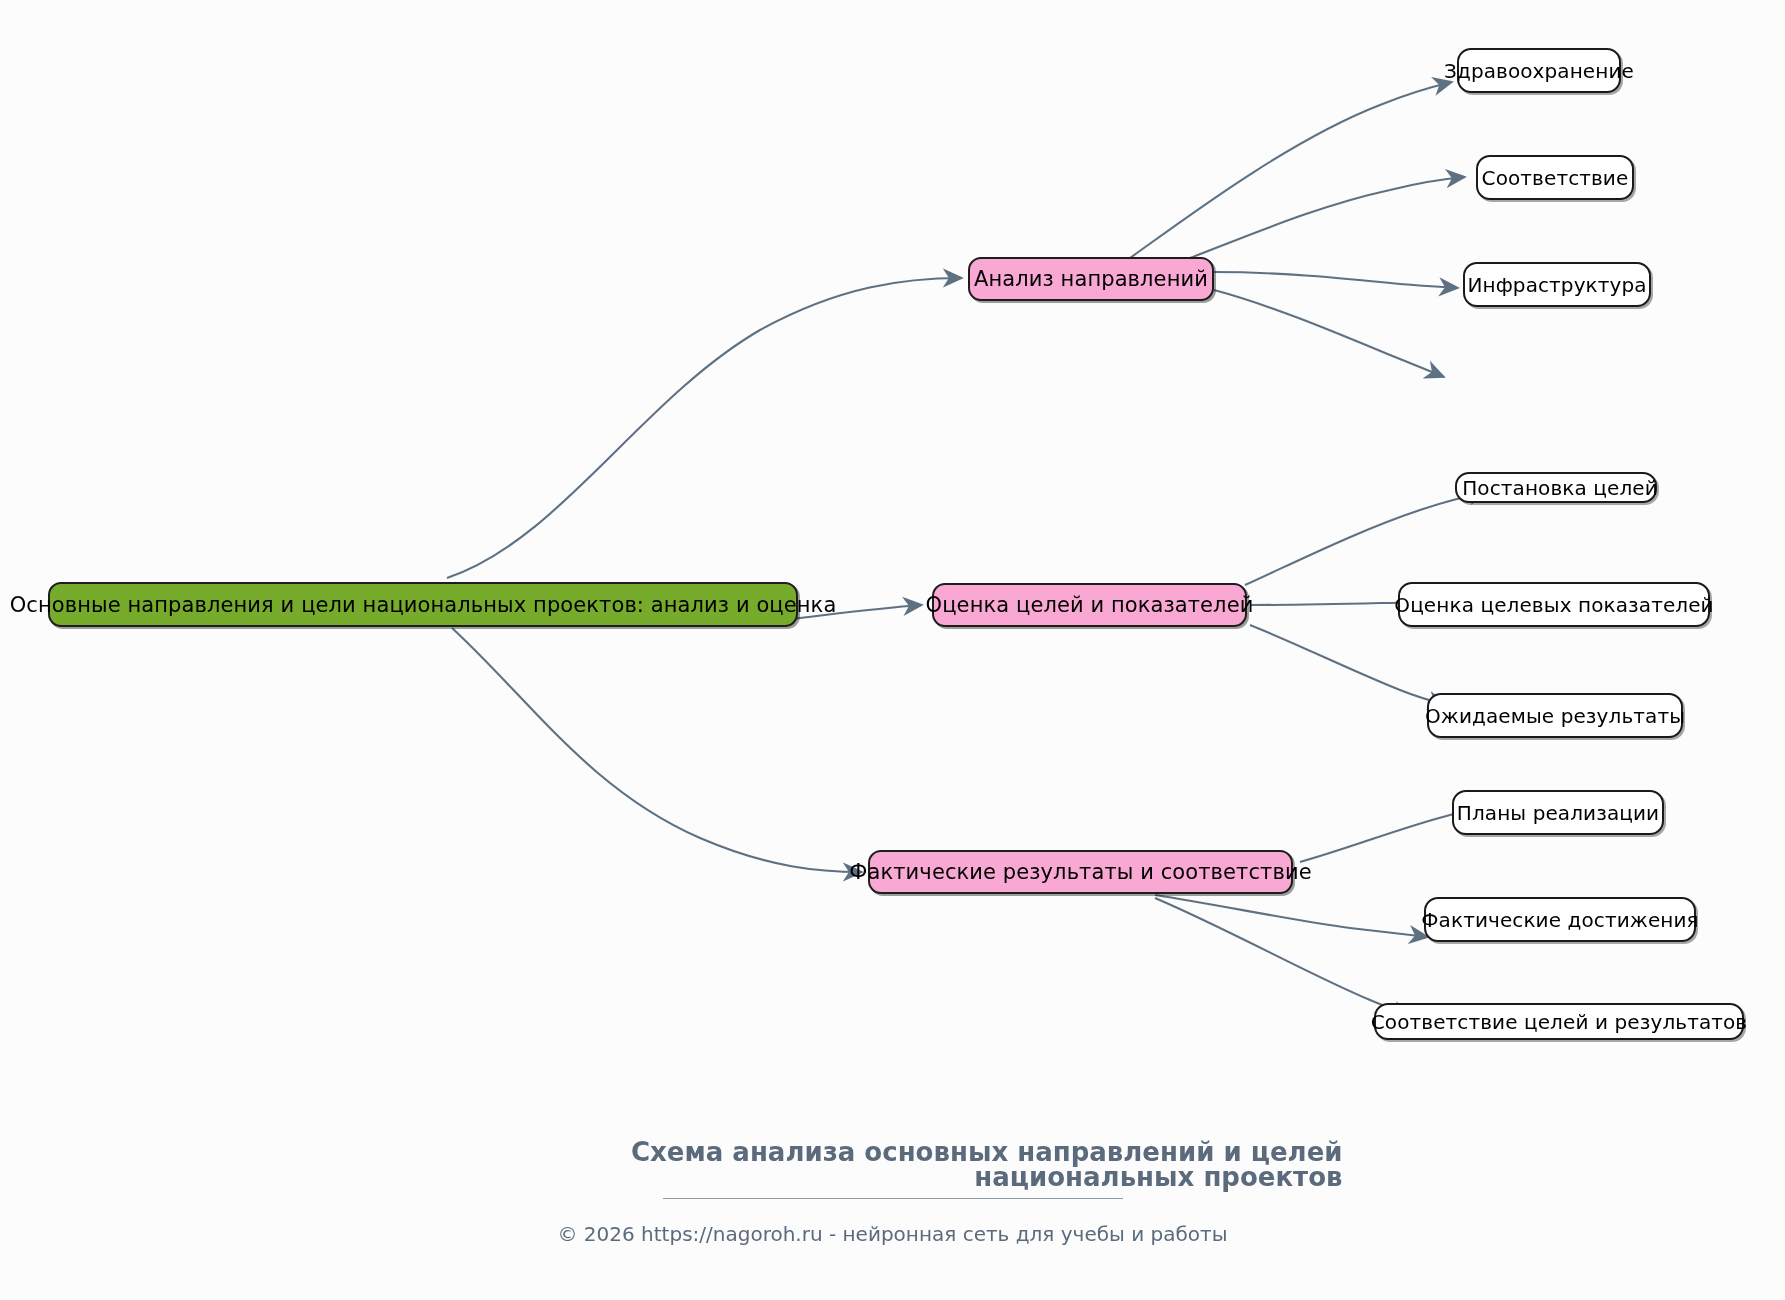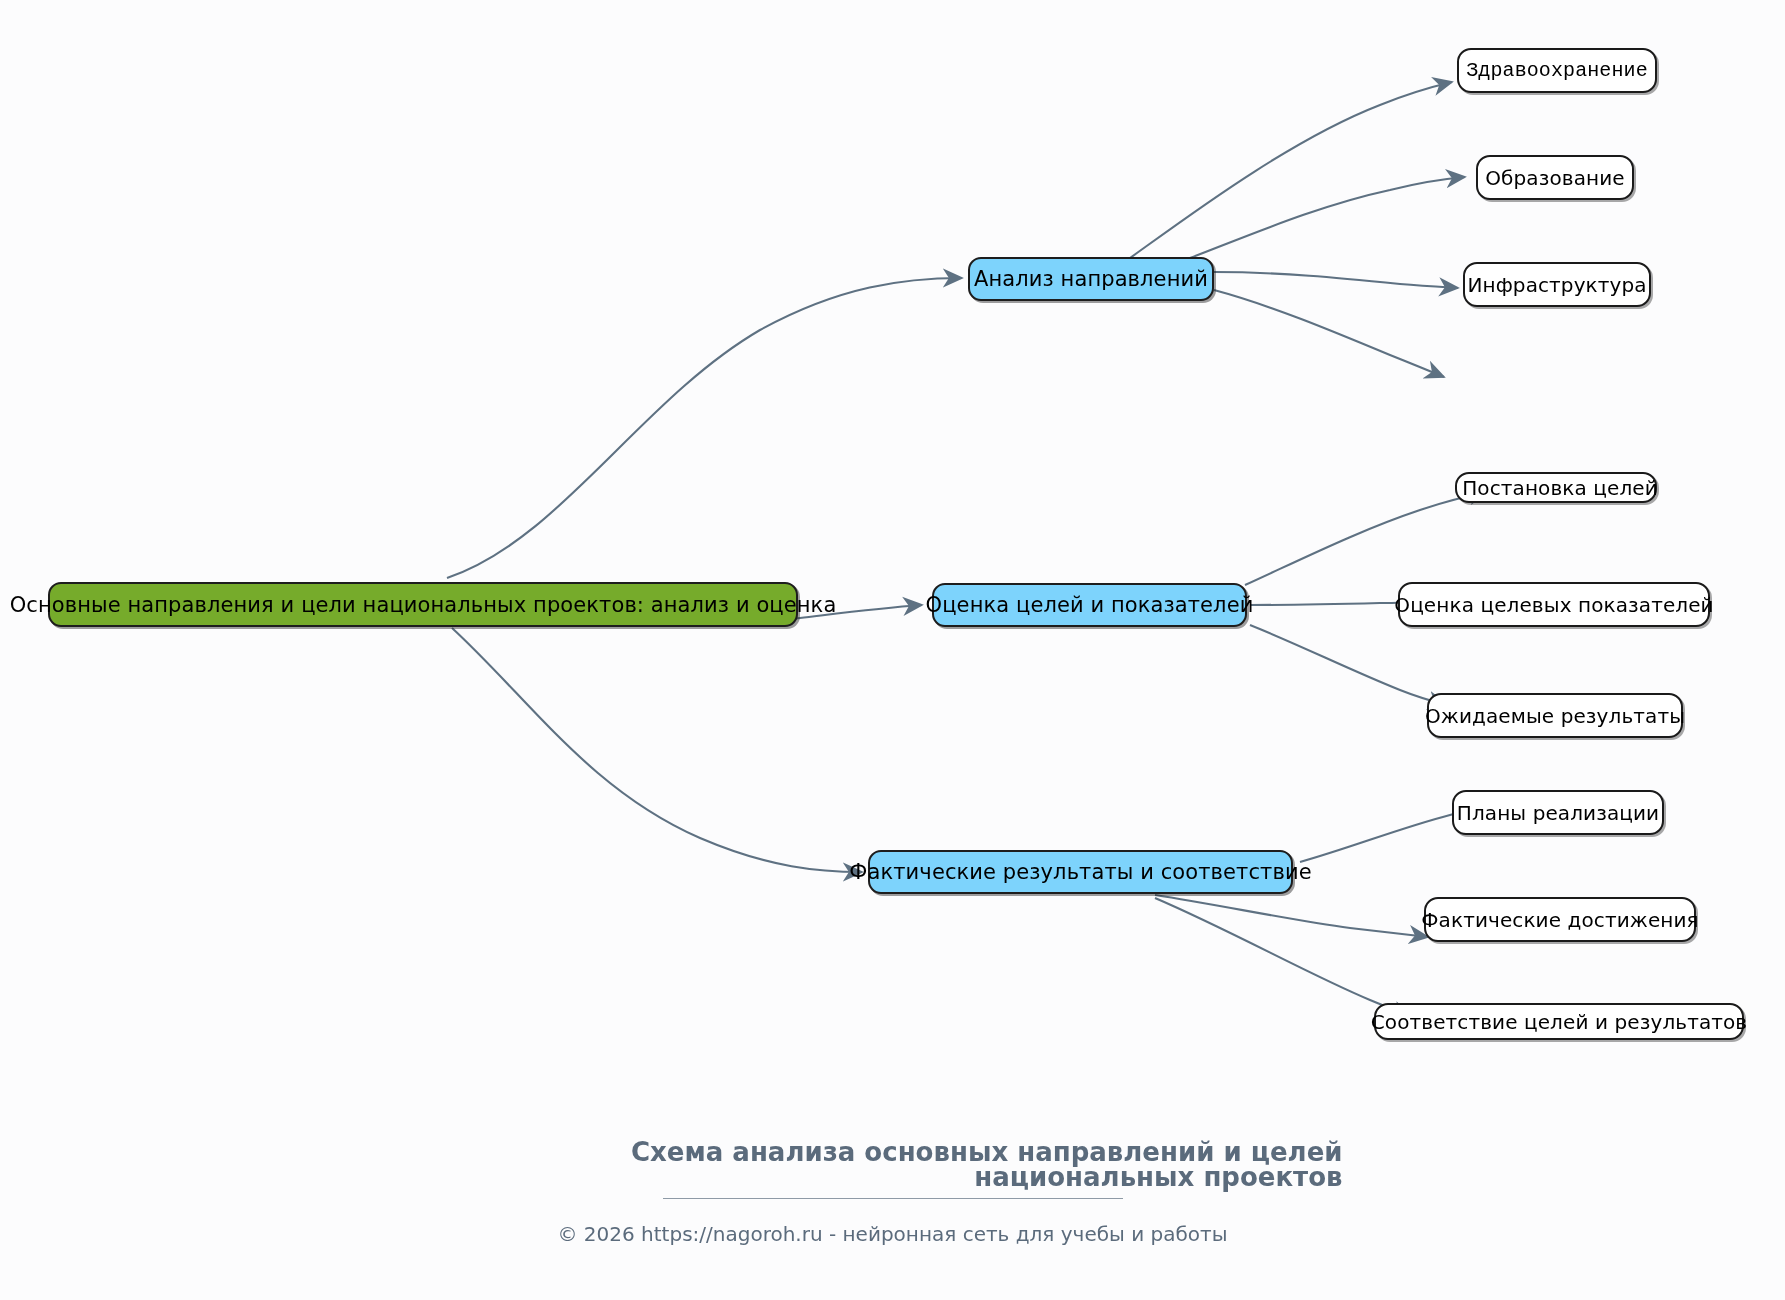--- a/index.html
+++ b/index.html
@@ -113,7 +113,7 @@
 
   <div class="node branch" style="left:968px;top:257px;width:246px;height:44px;">Анализ направлений</div>
 
-  <div class="node leaf" style="left:1457px;top:48px;width:200px;height:45px;font-family:Liberation Mono, monospace;">Здравоохранение</div>
+  <div class="node leaf" style="left:1457px;top:48px;width:164px;height:45px;">Здравоохранение</div>
 
   <div class="node leaf" style="left:1476px;top:155px;width:158px;height:45px;">Образование</div>
 

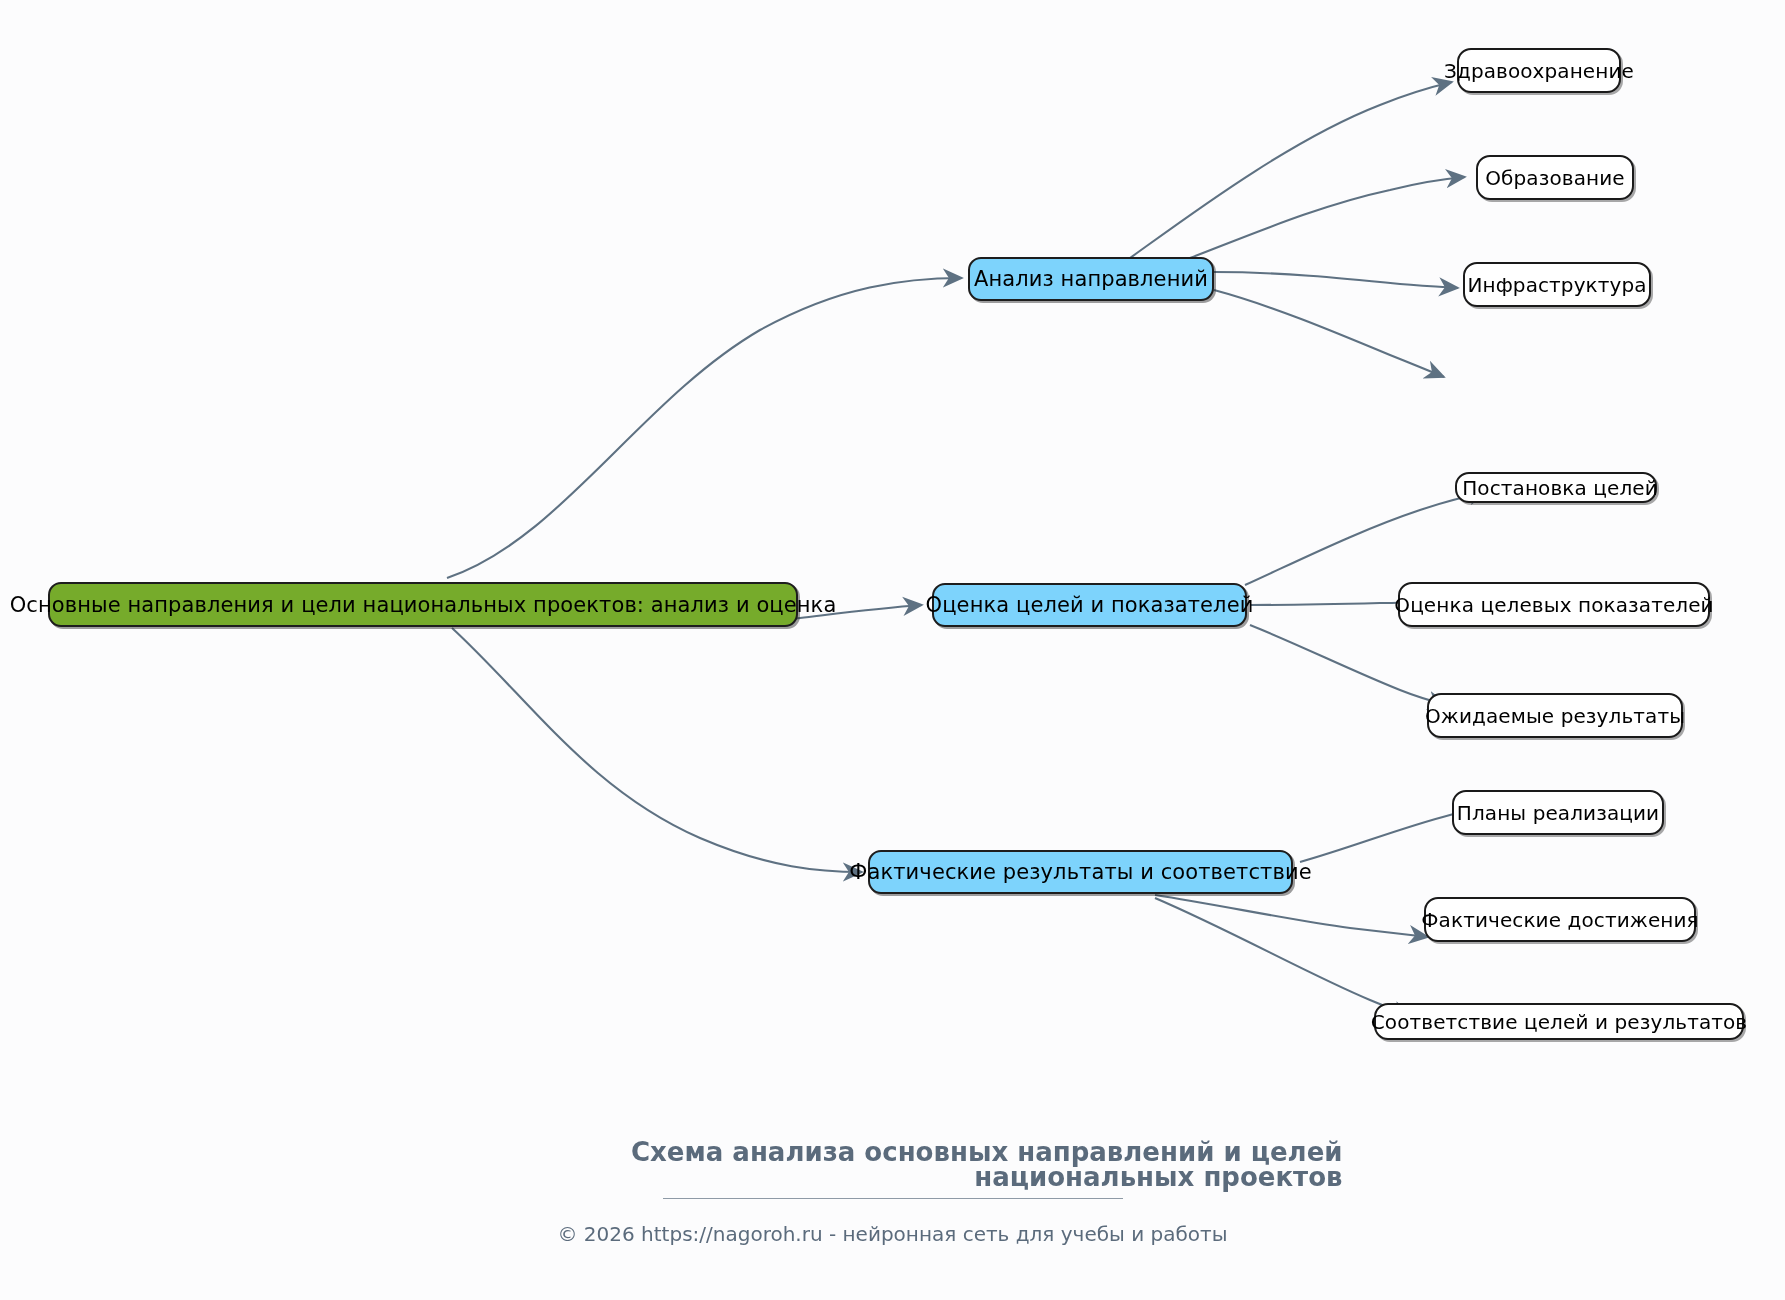--- a/index.html
+++ b/index.html
@@ -115,7 +115,7 @@
 
   <div class="node leaf" style="left:1457px;top:48px;width:164px;height:45px;">Здравоохранение</div>
 
-  <div class="node leaf" style="left:1476px;top:155px;width:158px;height:45px;">Образование</div>
+  <div class="node leaf" style="left:1476px;top:155px;width:158px;height:45px;">Соответствие</div>
 
   <div class="node leaf" style="left:1463px;top:262px;width:188px;height:45px;">Инфраструктура</div>
 

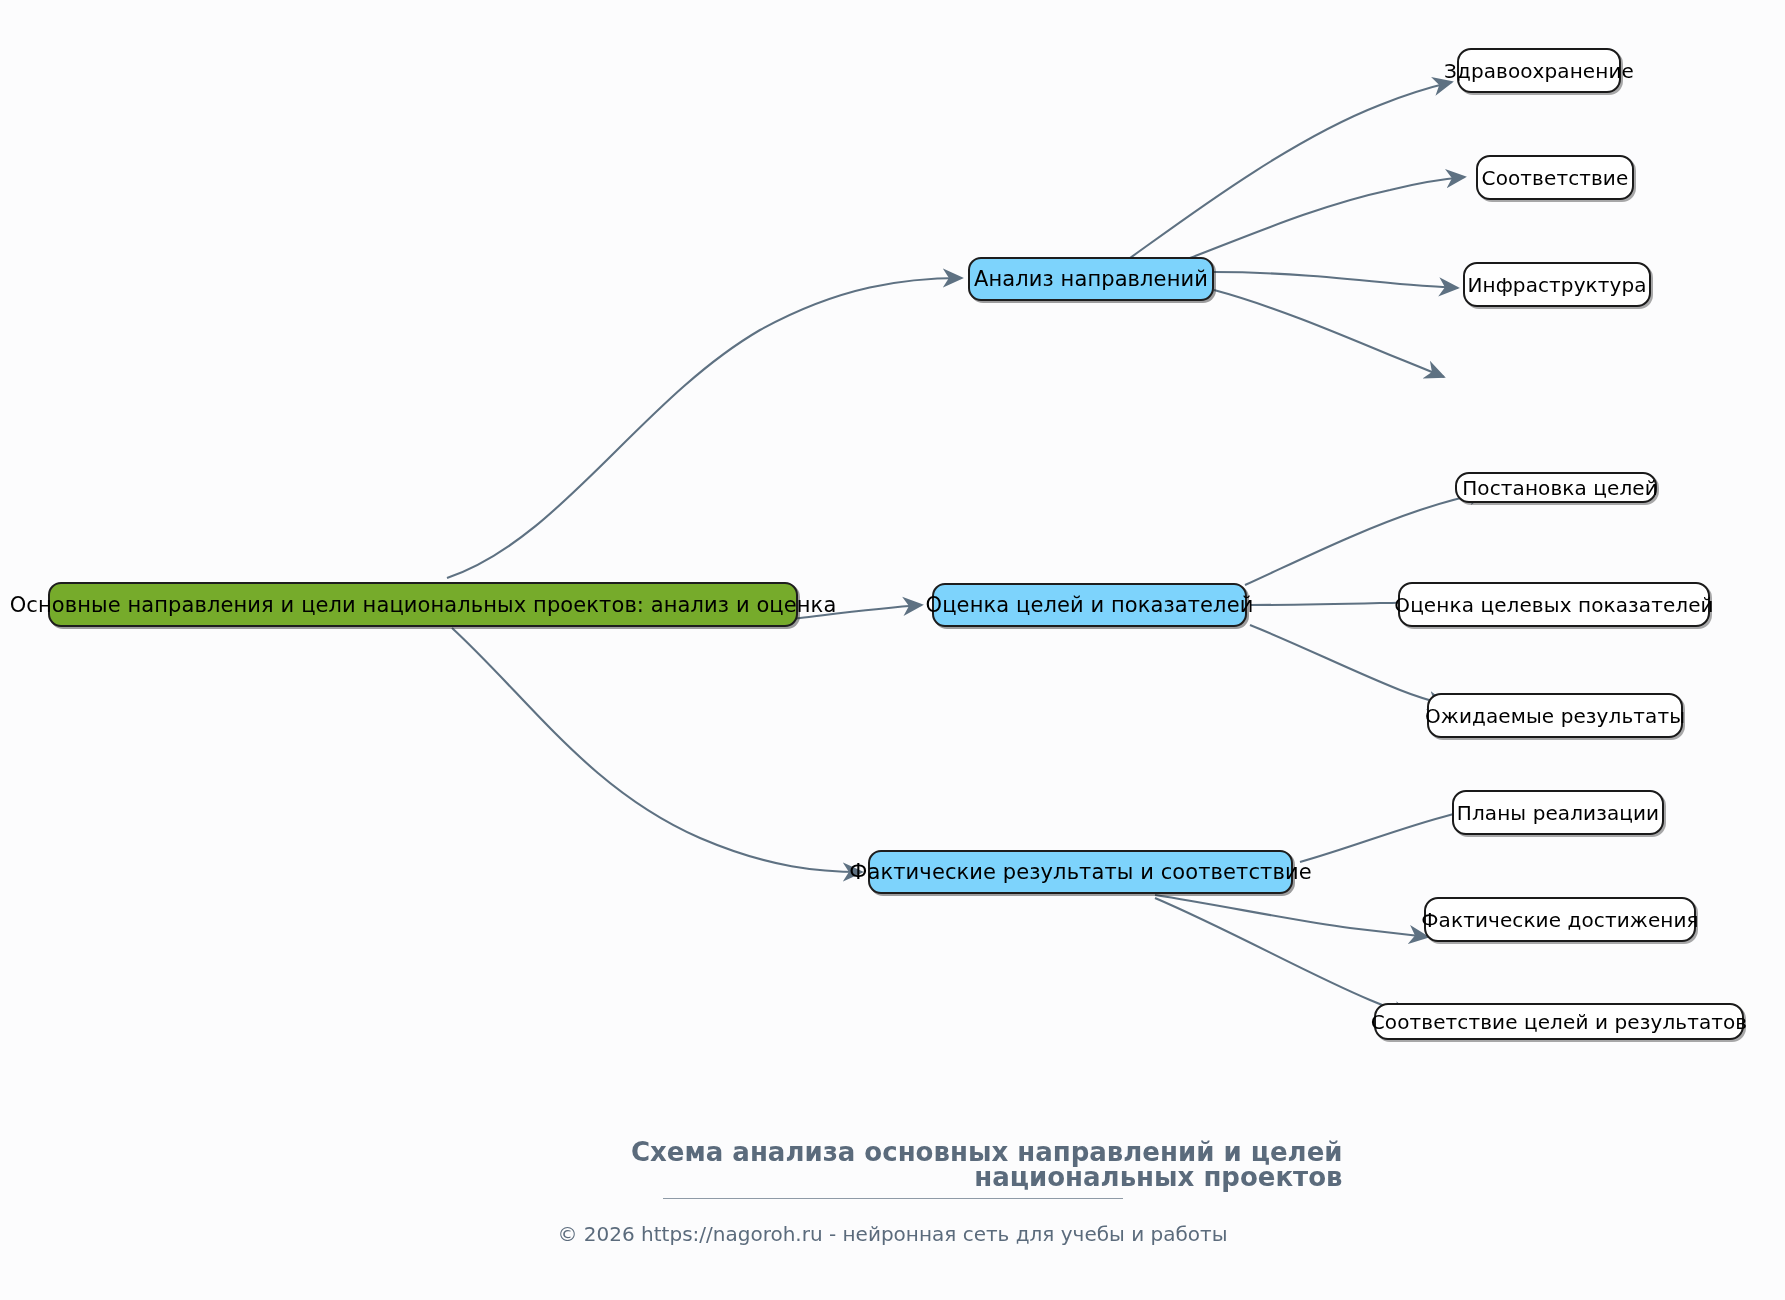--- a/index.html
+++ b/index.html
@@ -29,7 +29,7 @@
     box-shadow:2px 2px 0 rgba(40,40,40,.45);
   }
   .node.branch{
-    background:#7dd3fc;
+    background:#f9a8d4;
     border:2px solid #1d1d1d;
     border-radius:13px;
     font-size:21px;

